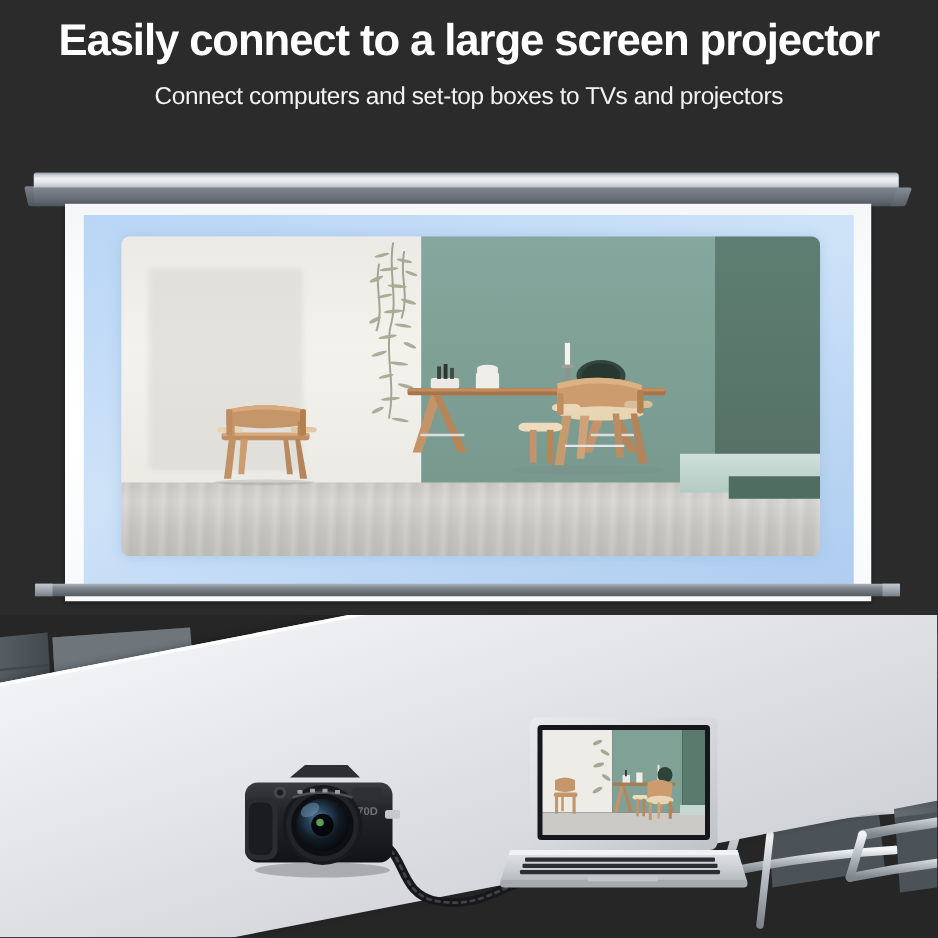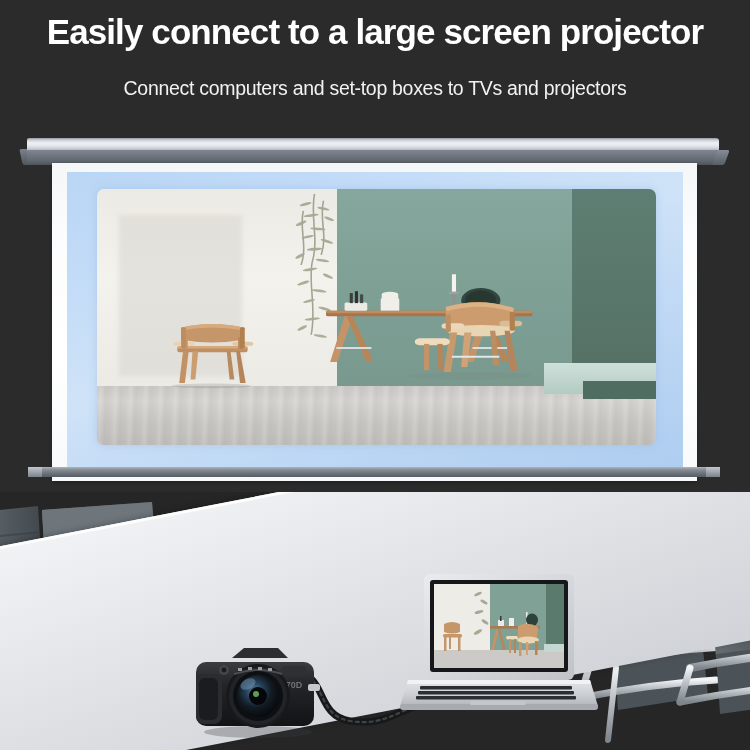--- a/index.html
+++ b/index.html
@@ -45,7 +45,7 @@
     line-height: 1.38;
     letter-spacing: -0.3px;
   }
-  .subline span { display: block; margin-top: 11px; }
+  .subline span { display: block; }
 
   
   #projector {

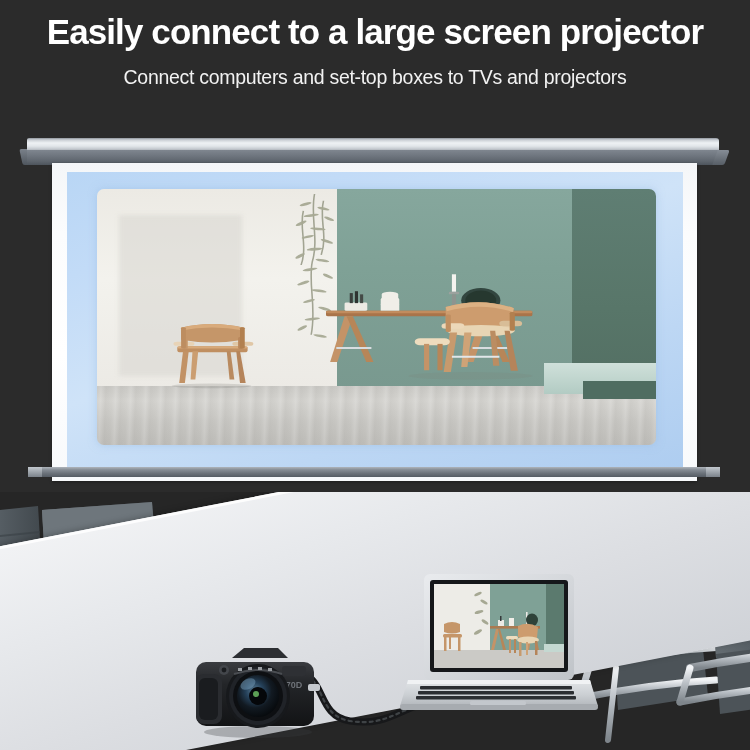--- a/index.html
+++ b/index.html
@@ -257,7 +257,7 @@
   }
   .camera {
     position: absolute;
-    left: 186px; top: 640px;
+    left: 186px; top: 604px;
     width: 140px; height: 100px;
   }
 </style>

